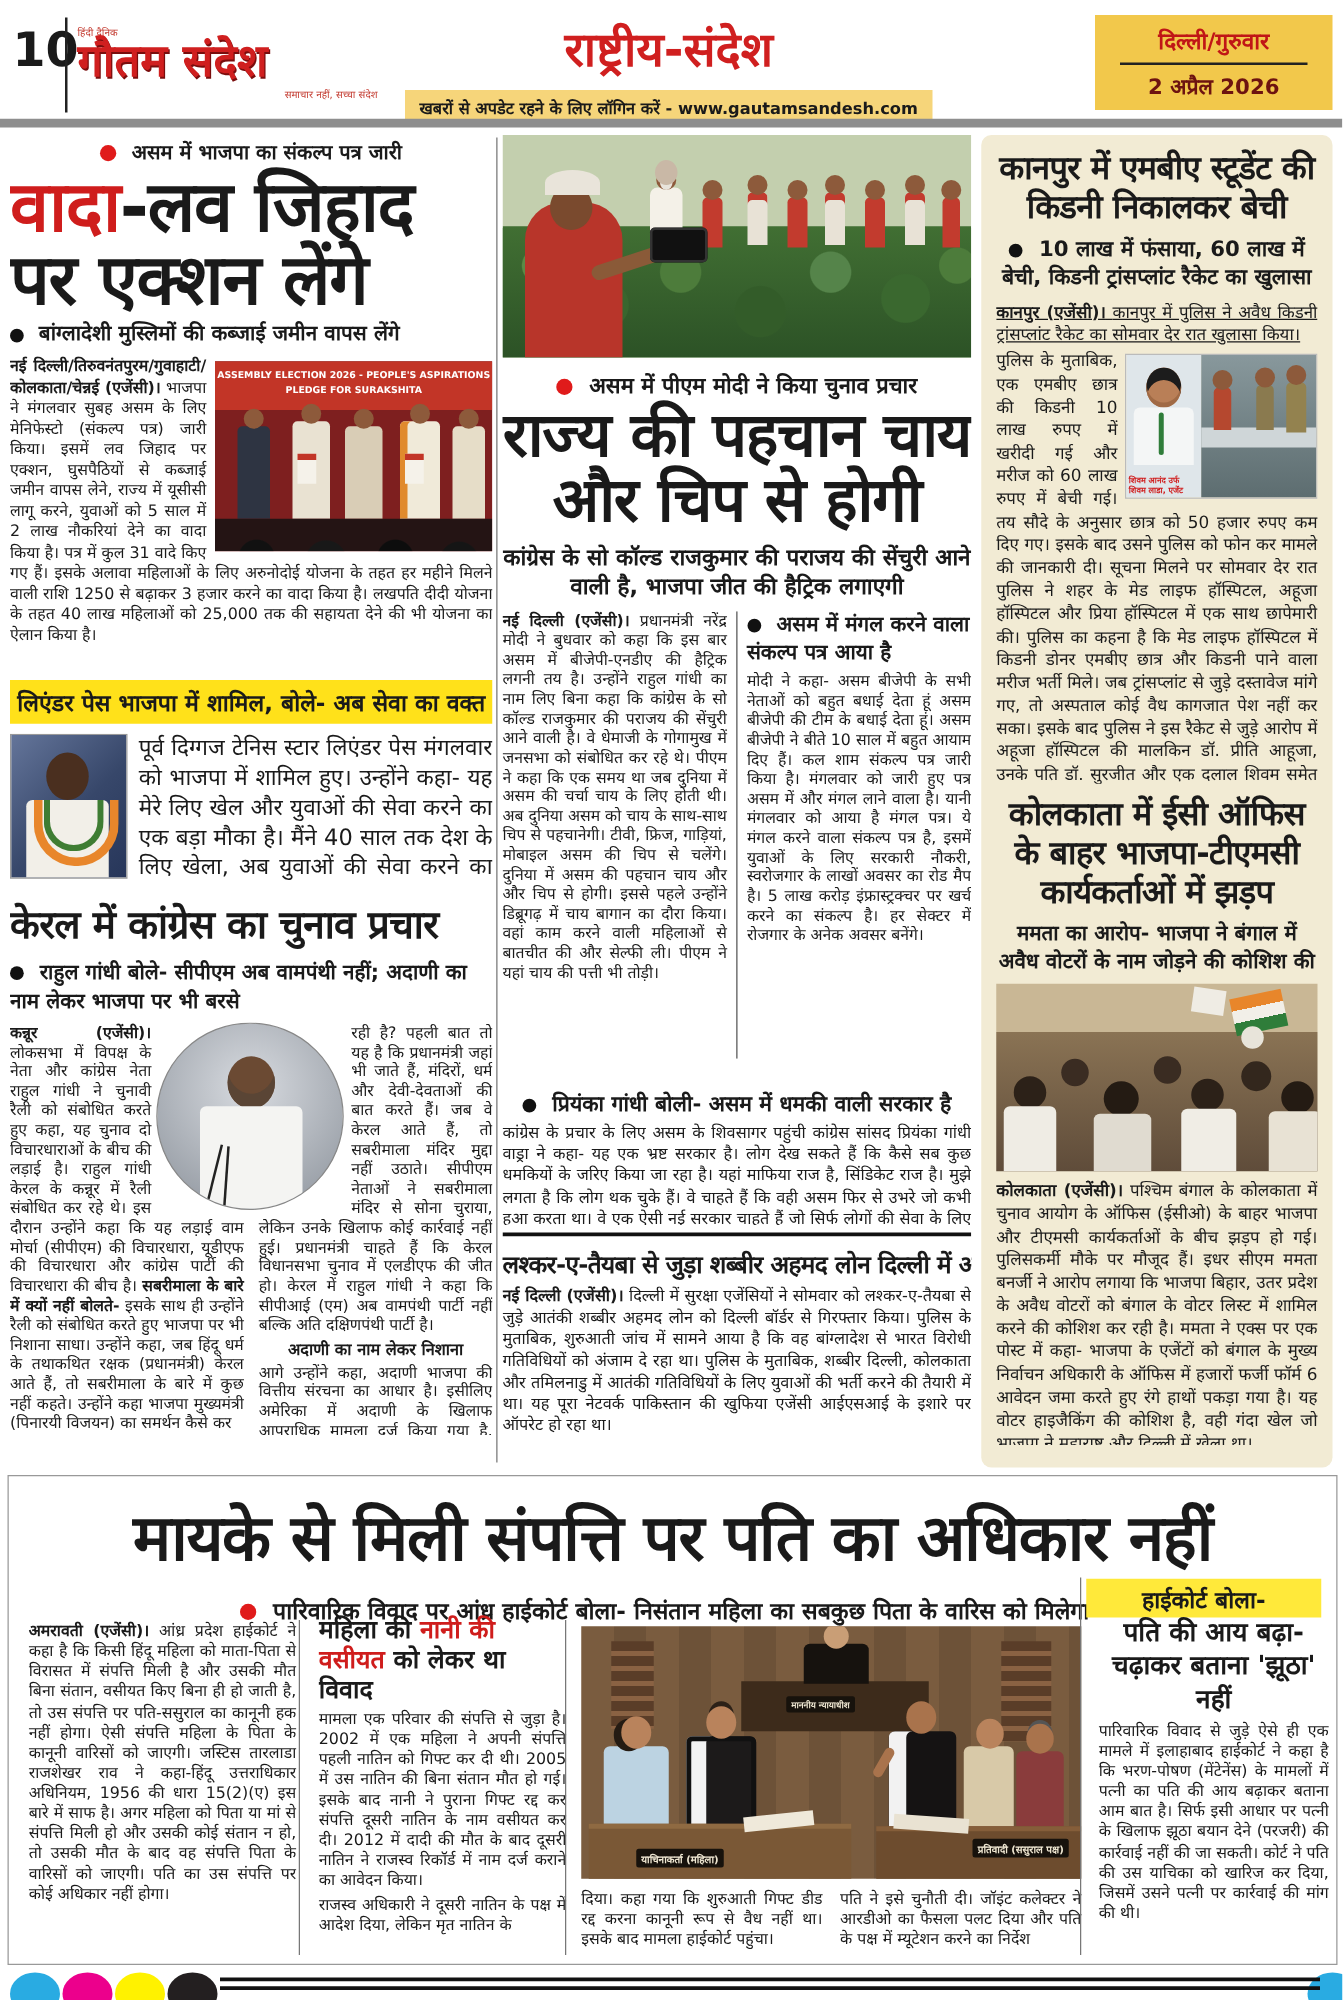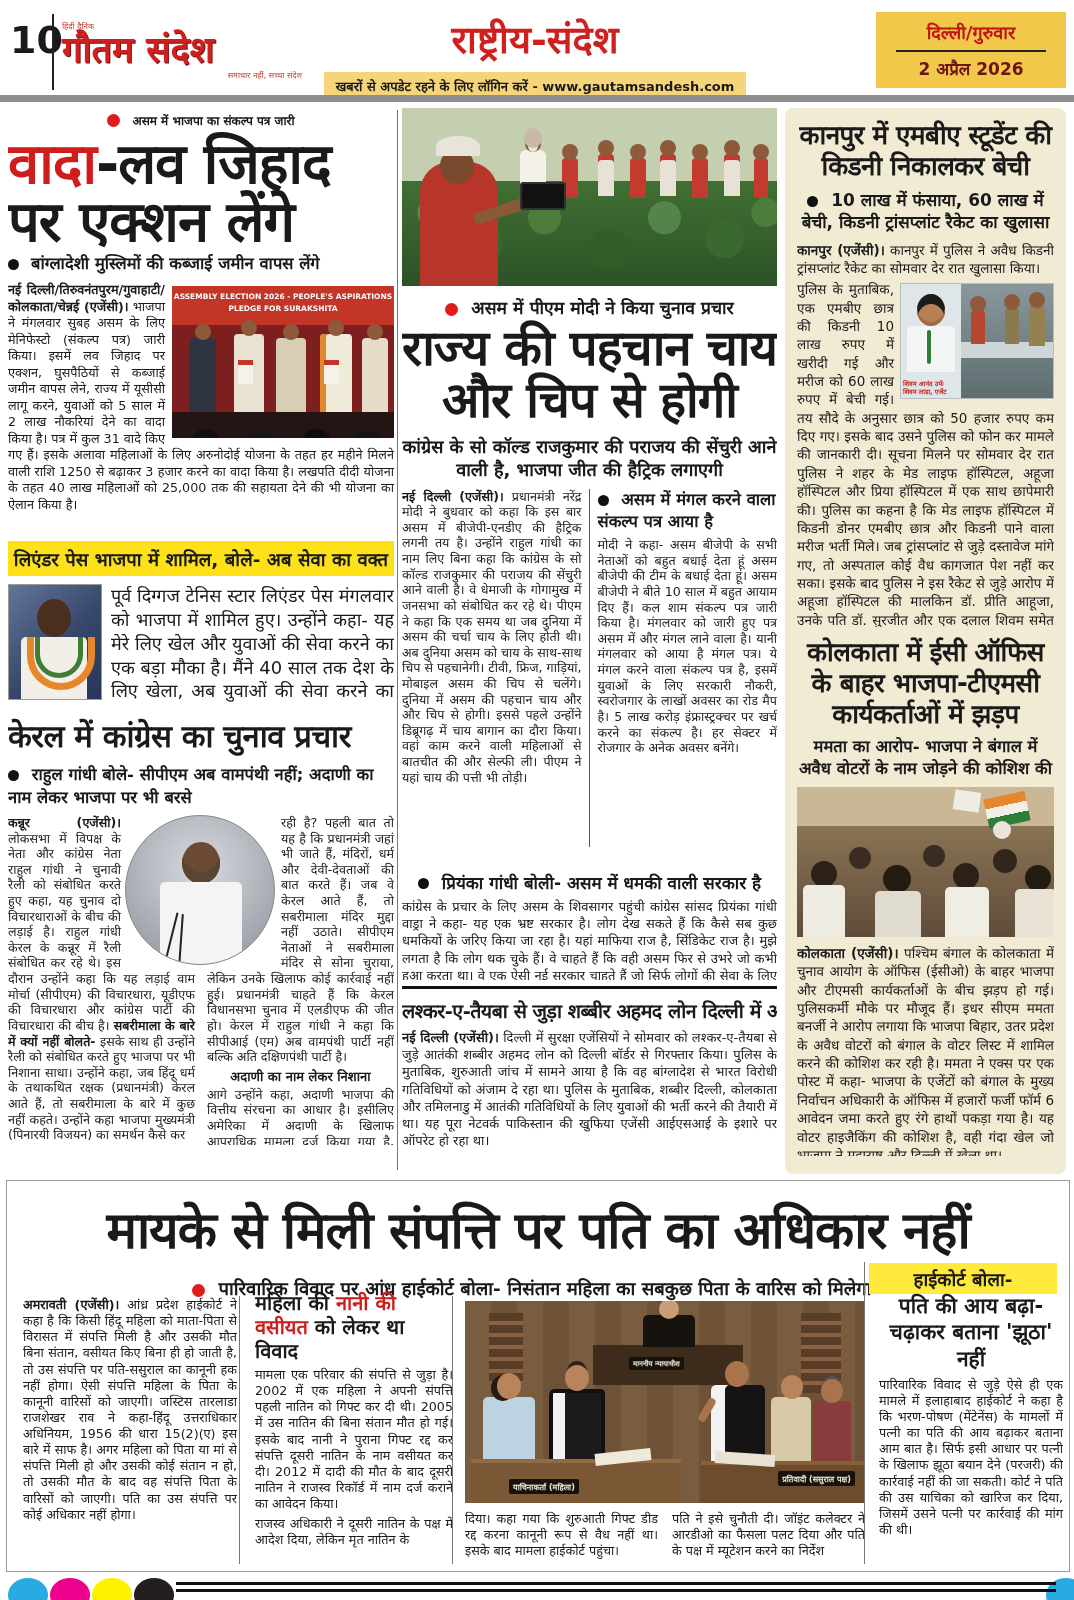--- a/index.html
+++ b/index.html
@@ -40,7 +40,7 @@
             border-radius:8px;padding:12px 12px;box-sizing:border-box;overflow:hidden;}
   .colrule1{left:397px;top:110px;height:1060px;}
 
-  .kick{font-size:12px;font-weight:bold;}
+  .kick{font-size:16px;font-weight:bold;}
   .lead-head{font-size:56px;font-weight:bold;line-height:1.04;letter-spacing:-1px;margin-top:6px;}
   .lead-sub{font-size:16.5px;font-weight:bold;margin-top:12px;}
   .p{font-size:12.7px;line-height:1.3;}

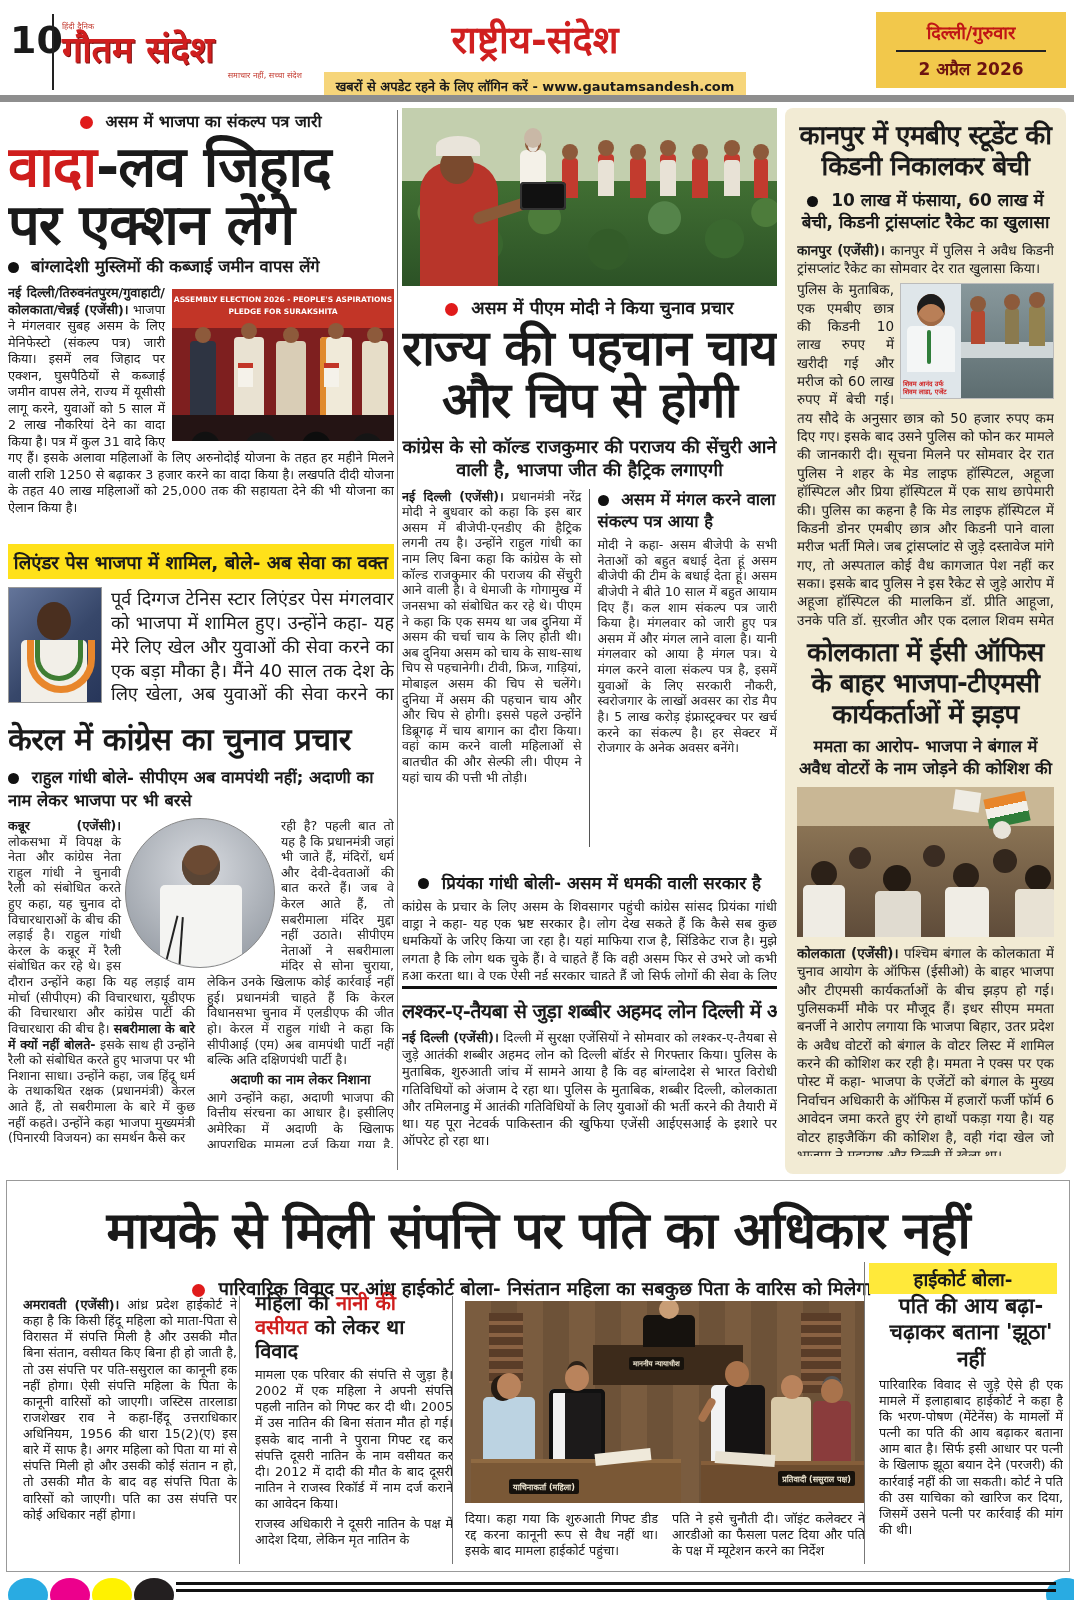--- a/index.html
+++ b/index.html
@@ -305,7 +305,7 @@
       <span>10 लाख में फंसाया, 60 लाख में बेची, किडनी ट्रांसप्लांट रैकेट का खुलासा</span>
     </div>
     <div class="kid-body">
-      <p class="p4 jst" style="margin:0;"><span class="dl">कानपुर (एजेंसी)।</span> <span>कानपुर में पुलिस ने अवैध किडनी ट्रांसप्लांट रैकेट का सोमवार देर रात खुलासा किया।</span></p>
+      <p class="p4 jst" style="margin:0;text-decoration:underline;"><span class="dl">कानपुर (एजेंसी)।</span> <span>कानपुर में पुलिस ने अवैध किडनी ट्रांसप्लांट रैकेट का सोमवार देर रात खुलासा किया।</span></p>
       <div>
         <div class="kid-inset">
           <div class="kid-port">

